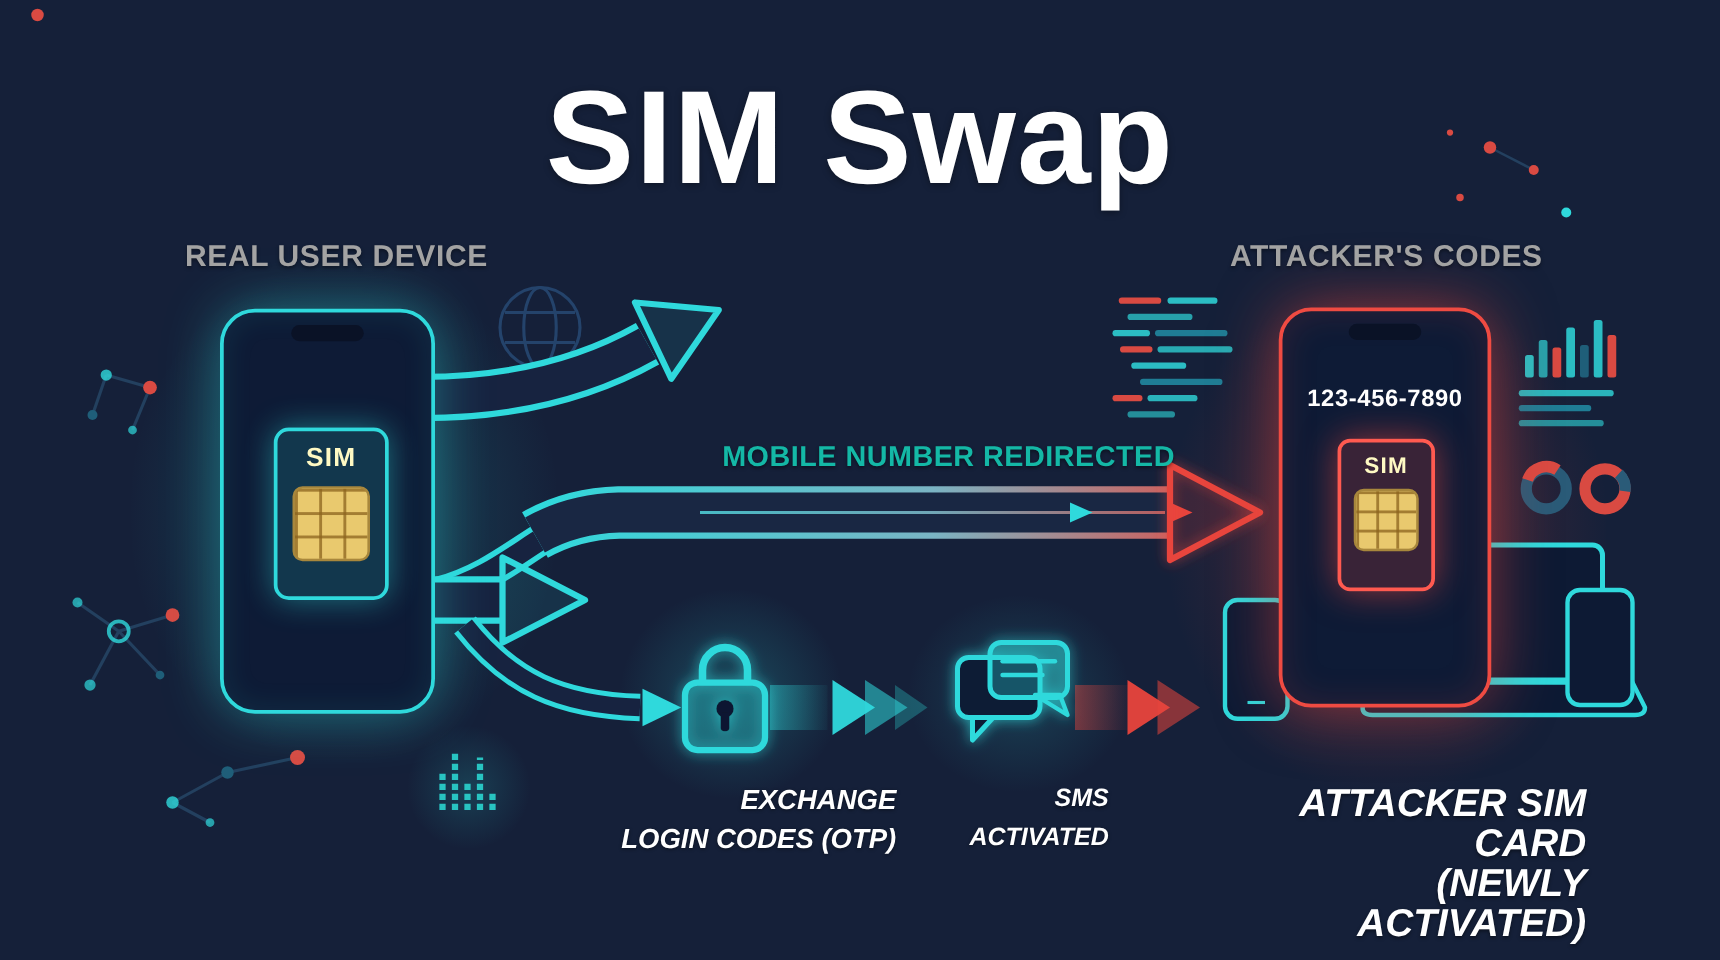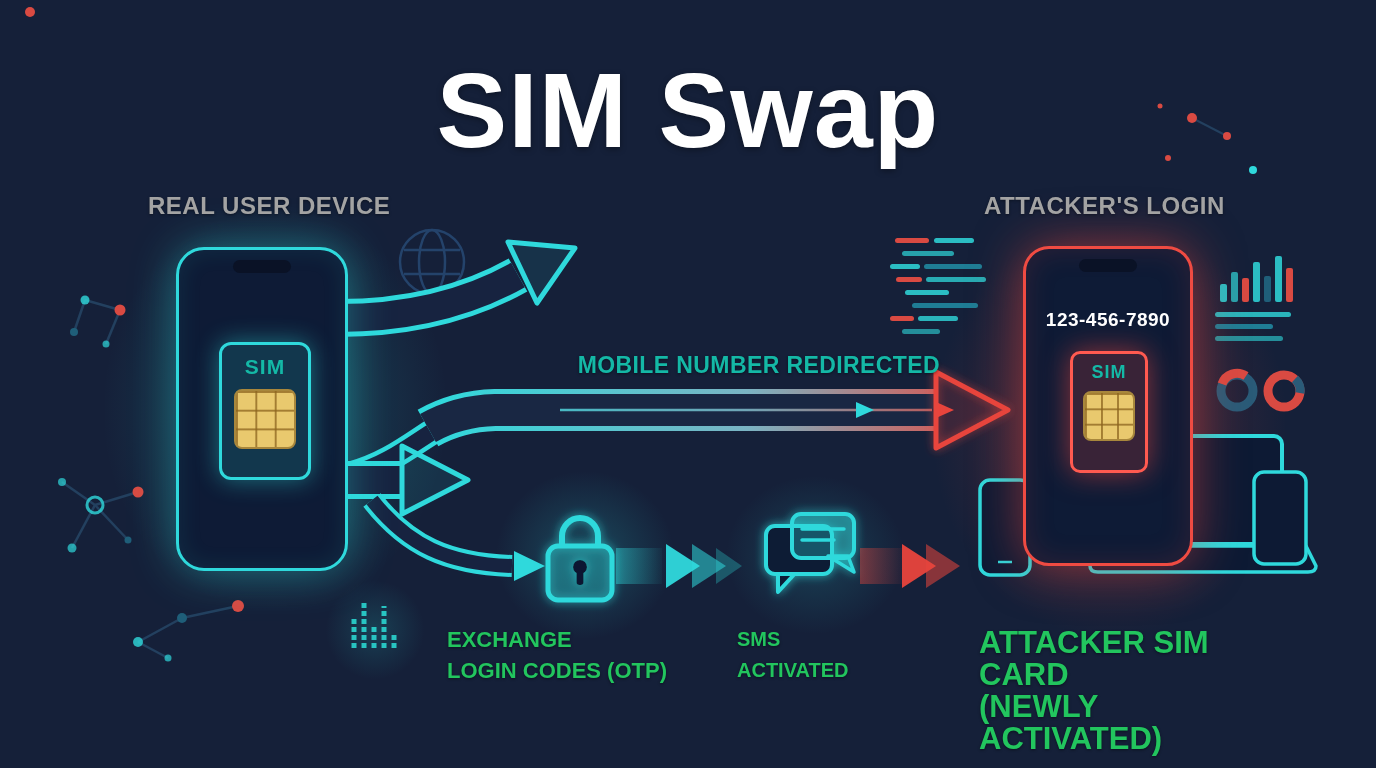--- a/index.html
+++ b/index.html
@@ -287,7 +287,7 @@
 
   <div class="title">SIM Swap</div>
   <div class="device-label left">REAL USER DEVICE</div>
-  <div class="device-label right">ATTACKER'S LOGIN</div>
+  <div class="device-label right">ATTACKER'S CODES</div>
   <div class="flow-label">MOBILE NUMBER REDIRECTED</div>
 
   <div class="caption otp">

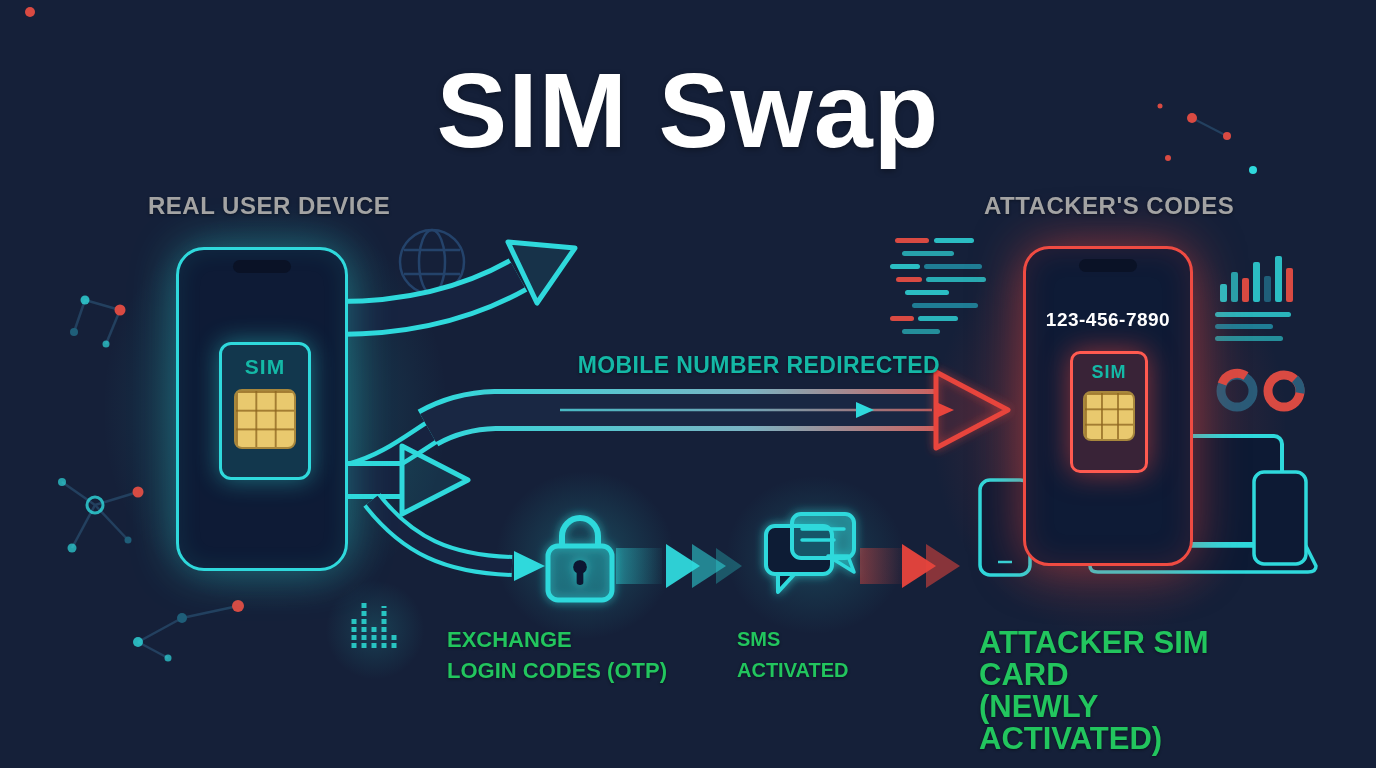--- a/index.html
+++ b/index.html
@@ -74,7 +74,7 @@
     border:3px solid #ff5a50;background:rgba(232,69,60,.20);
     box-shadow:0 0 28px rgba(232,69,60,.60);
   }
-  .sim-text{font-weight:bold;color:#14b8a6;letter-spacing:1px;}
+  .sim-text{font-weight:bold;color:#fef9c3;letter-spacing:1px;}
   .sim-left .sim-text{margin-top:10px;font-size:21px;}
   .sim-right .sim-text{margin-top:8px;font-size:18px;}
   .chip{

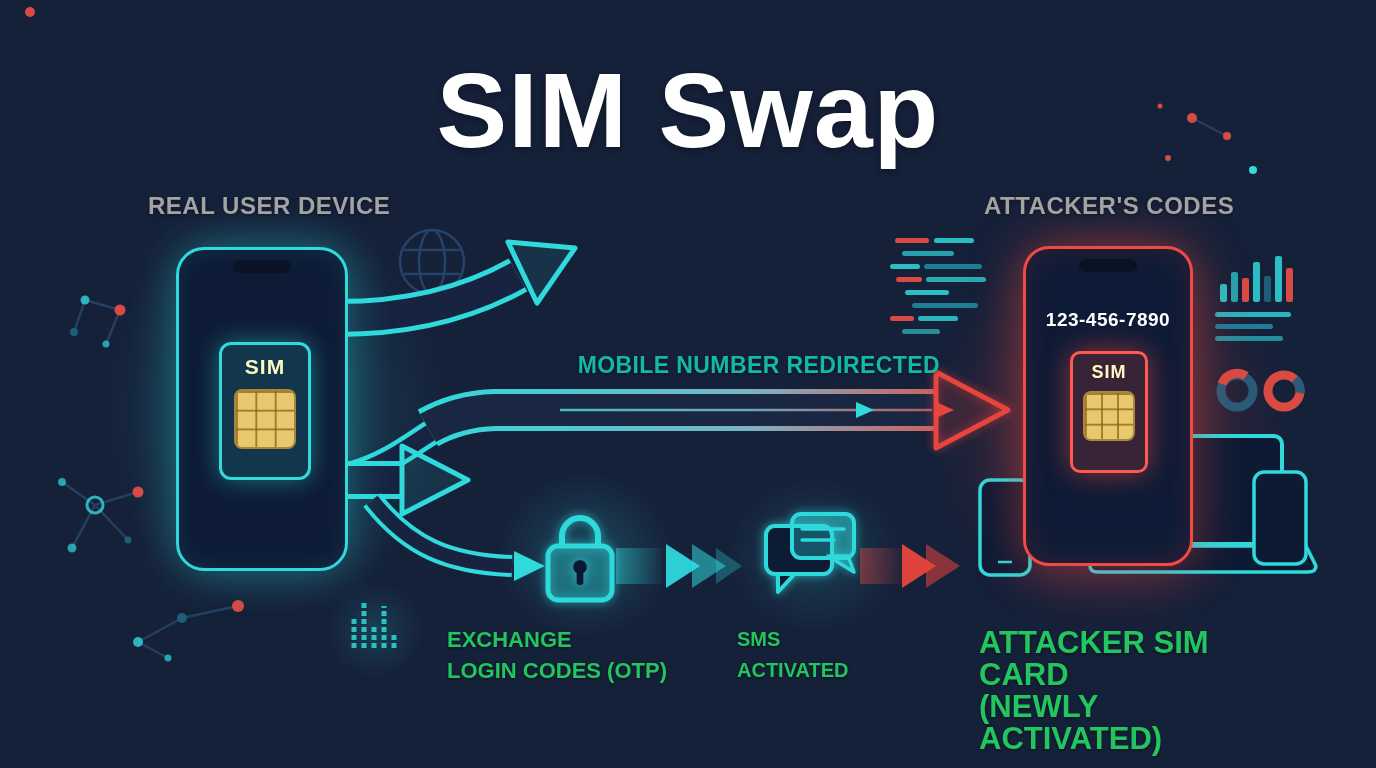--- a/index.html
+++ b/index.html
@@ -38,8 +38,9 @@
     text-shadow:0 1px 3px rgba(0,0,0,.45);
   }
   .caption{
-    position:absolute;z-index:3;text-align:left;font-weight:bold;color:#22c55e;
+    position:absolute;z-index:3;text-align:right;font-weight:bold;color:#ffffff;
     text-shadow:0 1px 3px rgba(0,0,0,.45);
+    font-style:italic;
   }
   .caption.otp{left:447px;top:624px;width:270px;font-size:22px;line-height:31px;}
   .caption.sms{left:737px;top:624px;width:150px;font-size:20px;line-height:31px;}

